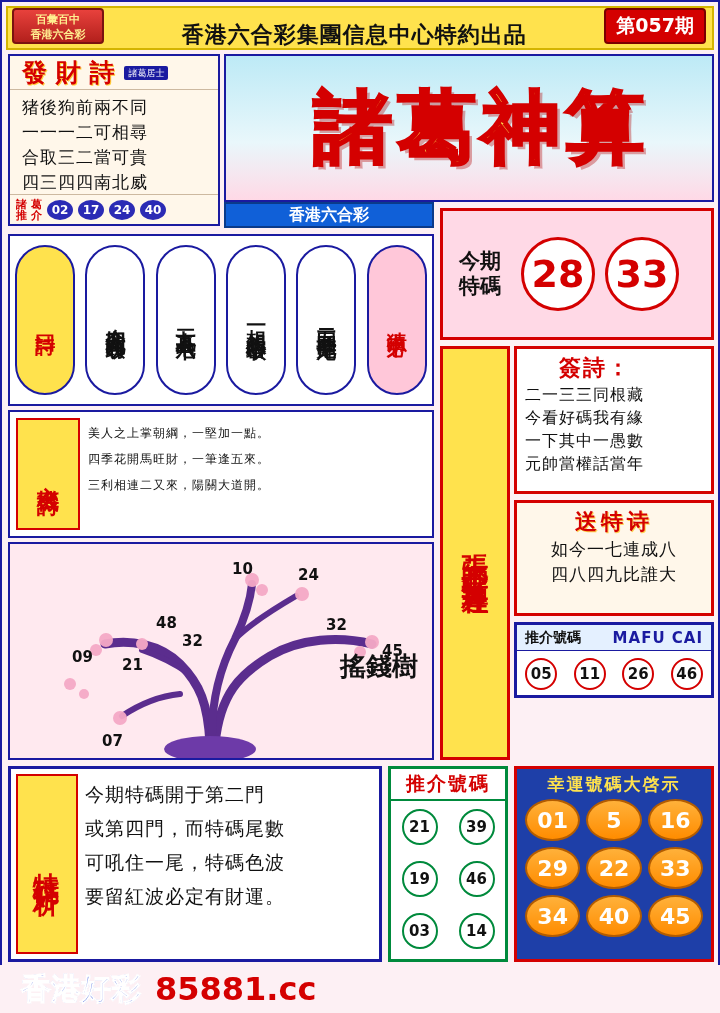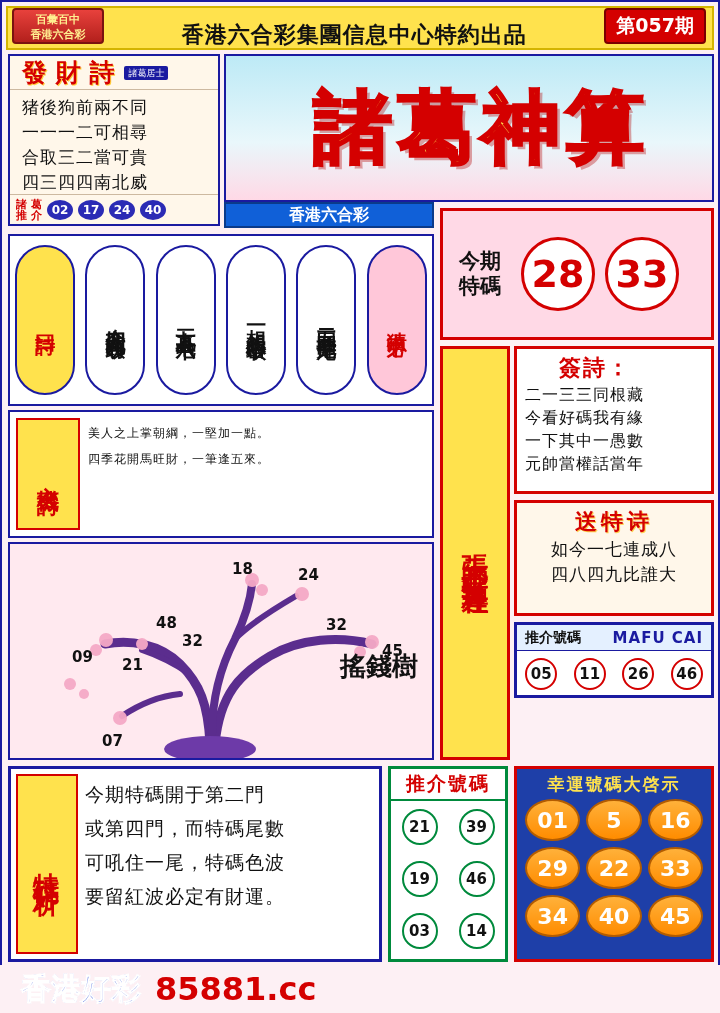--- a/index.html
+++ b/index.html
@@ -356,6 +356,7 @@
     <div class="mystic-lines">
       <div>美人之上掌朝綱，一堅加一點。</div>
       <div>四季花開馬旺財，一筆逢五來。</div>
+      <div>三利相連二又來，陽關大道開。</div>
     </div>
   </div>
 

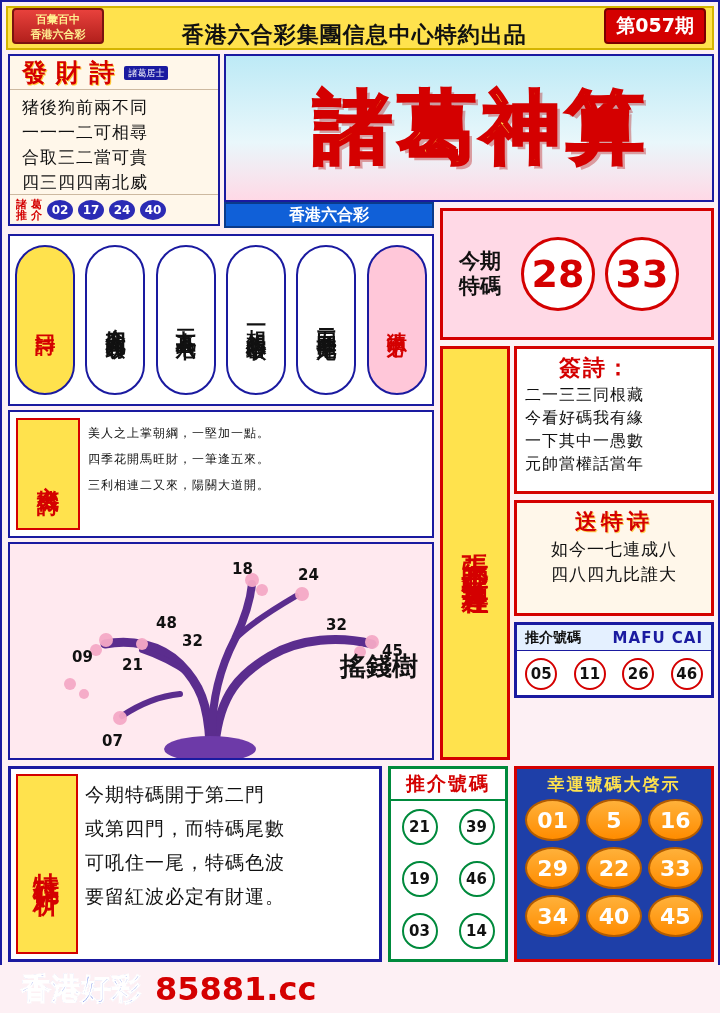--- a/index.html
+++ b/index.html
@@ -384,7 +384,7 @@
         <circle cx="74" cy="150" r="5"></circle>
       </g>
     </svg>
-    <div class="tree-num" style="left:222px;top:16px;">18</div>
+    <div class="tree-num" style="left:222px;top:16px;">10</div>
     <div class="tree-num" style="left:288px;top:22px;">24</div>
     <div class="tree-num" style="left:146px;top:70px;">48</div>
     <div class="tree-num" style="left:316px;top:72px;">32</div>

